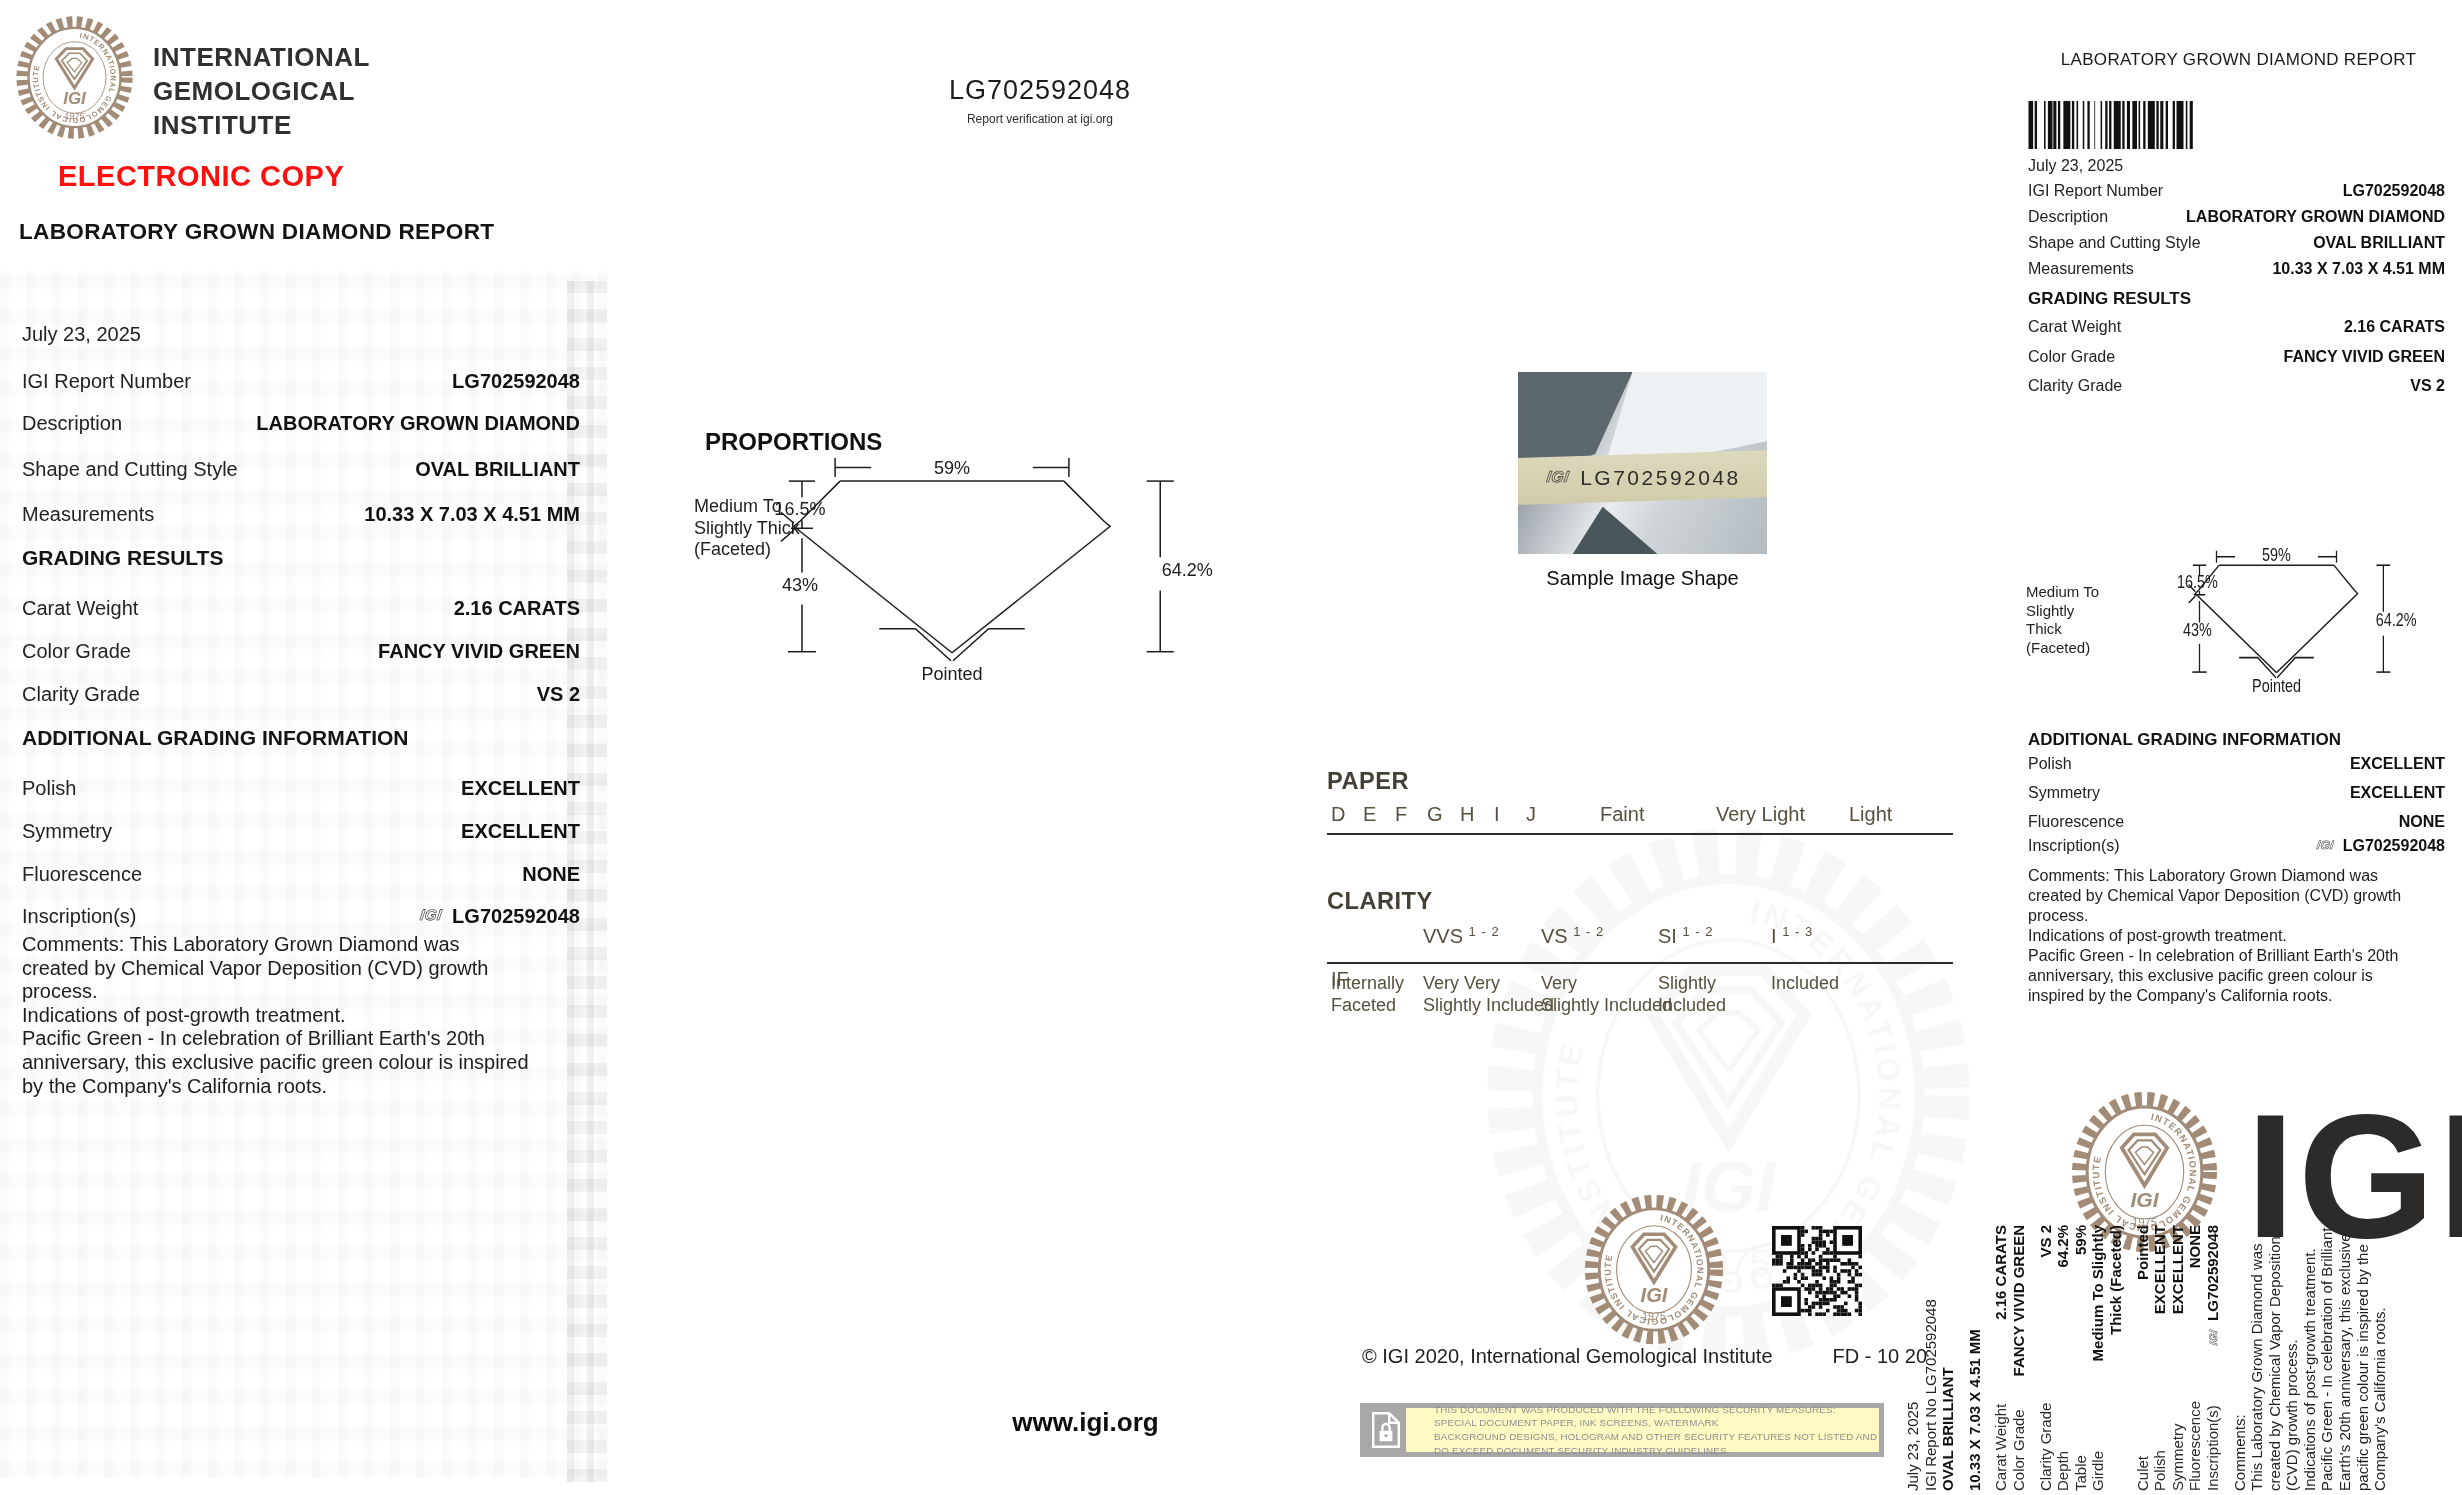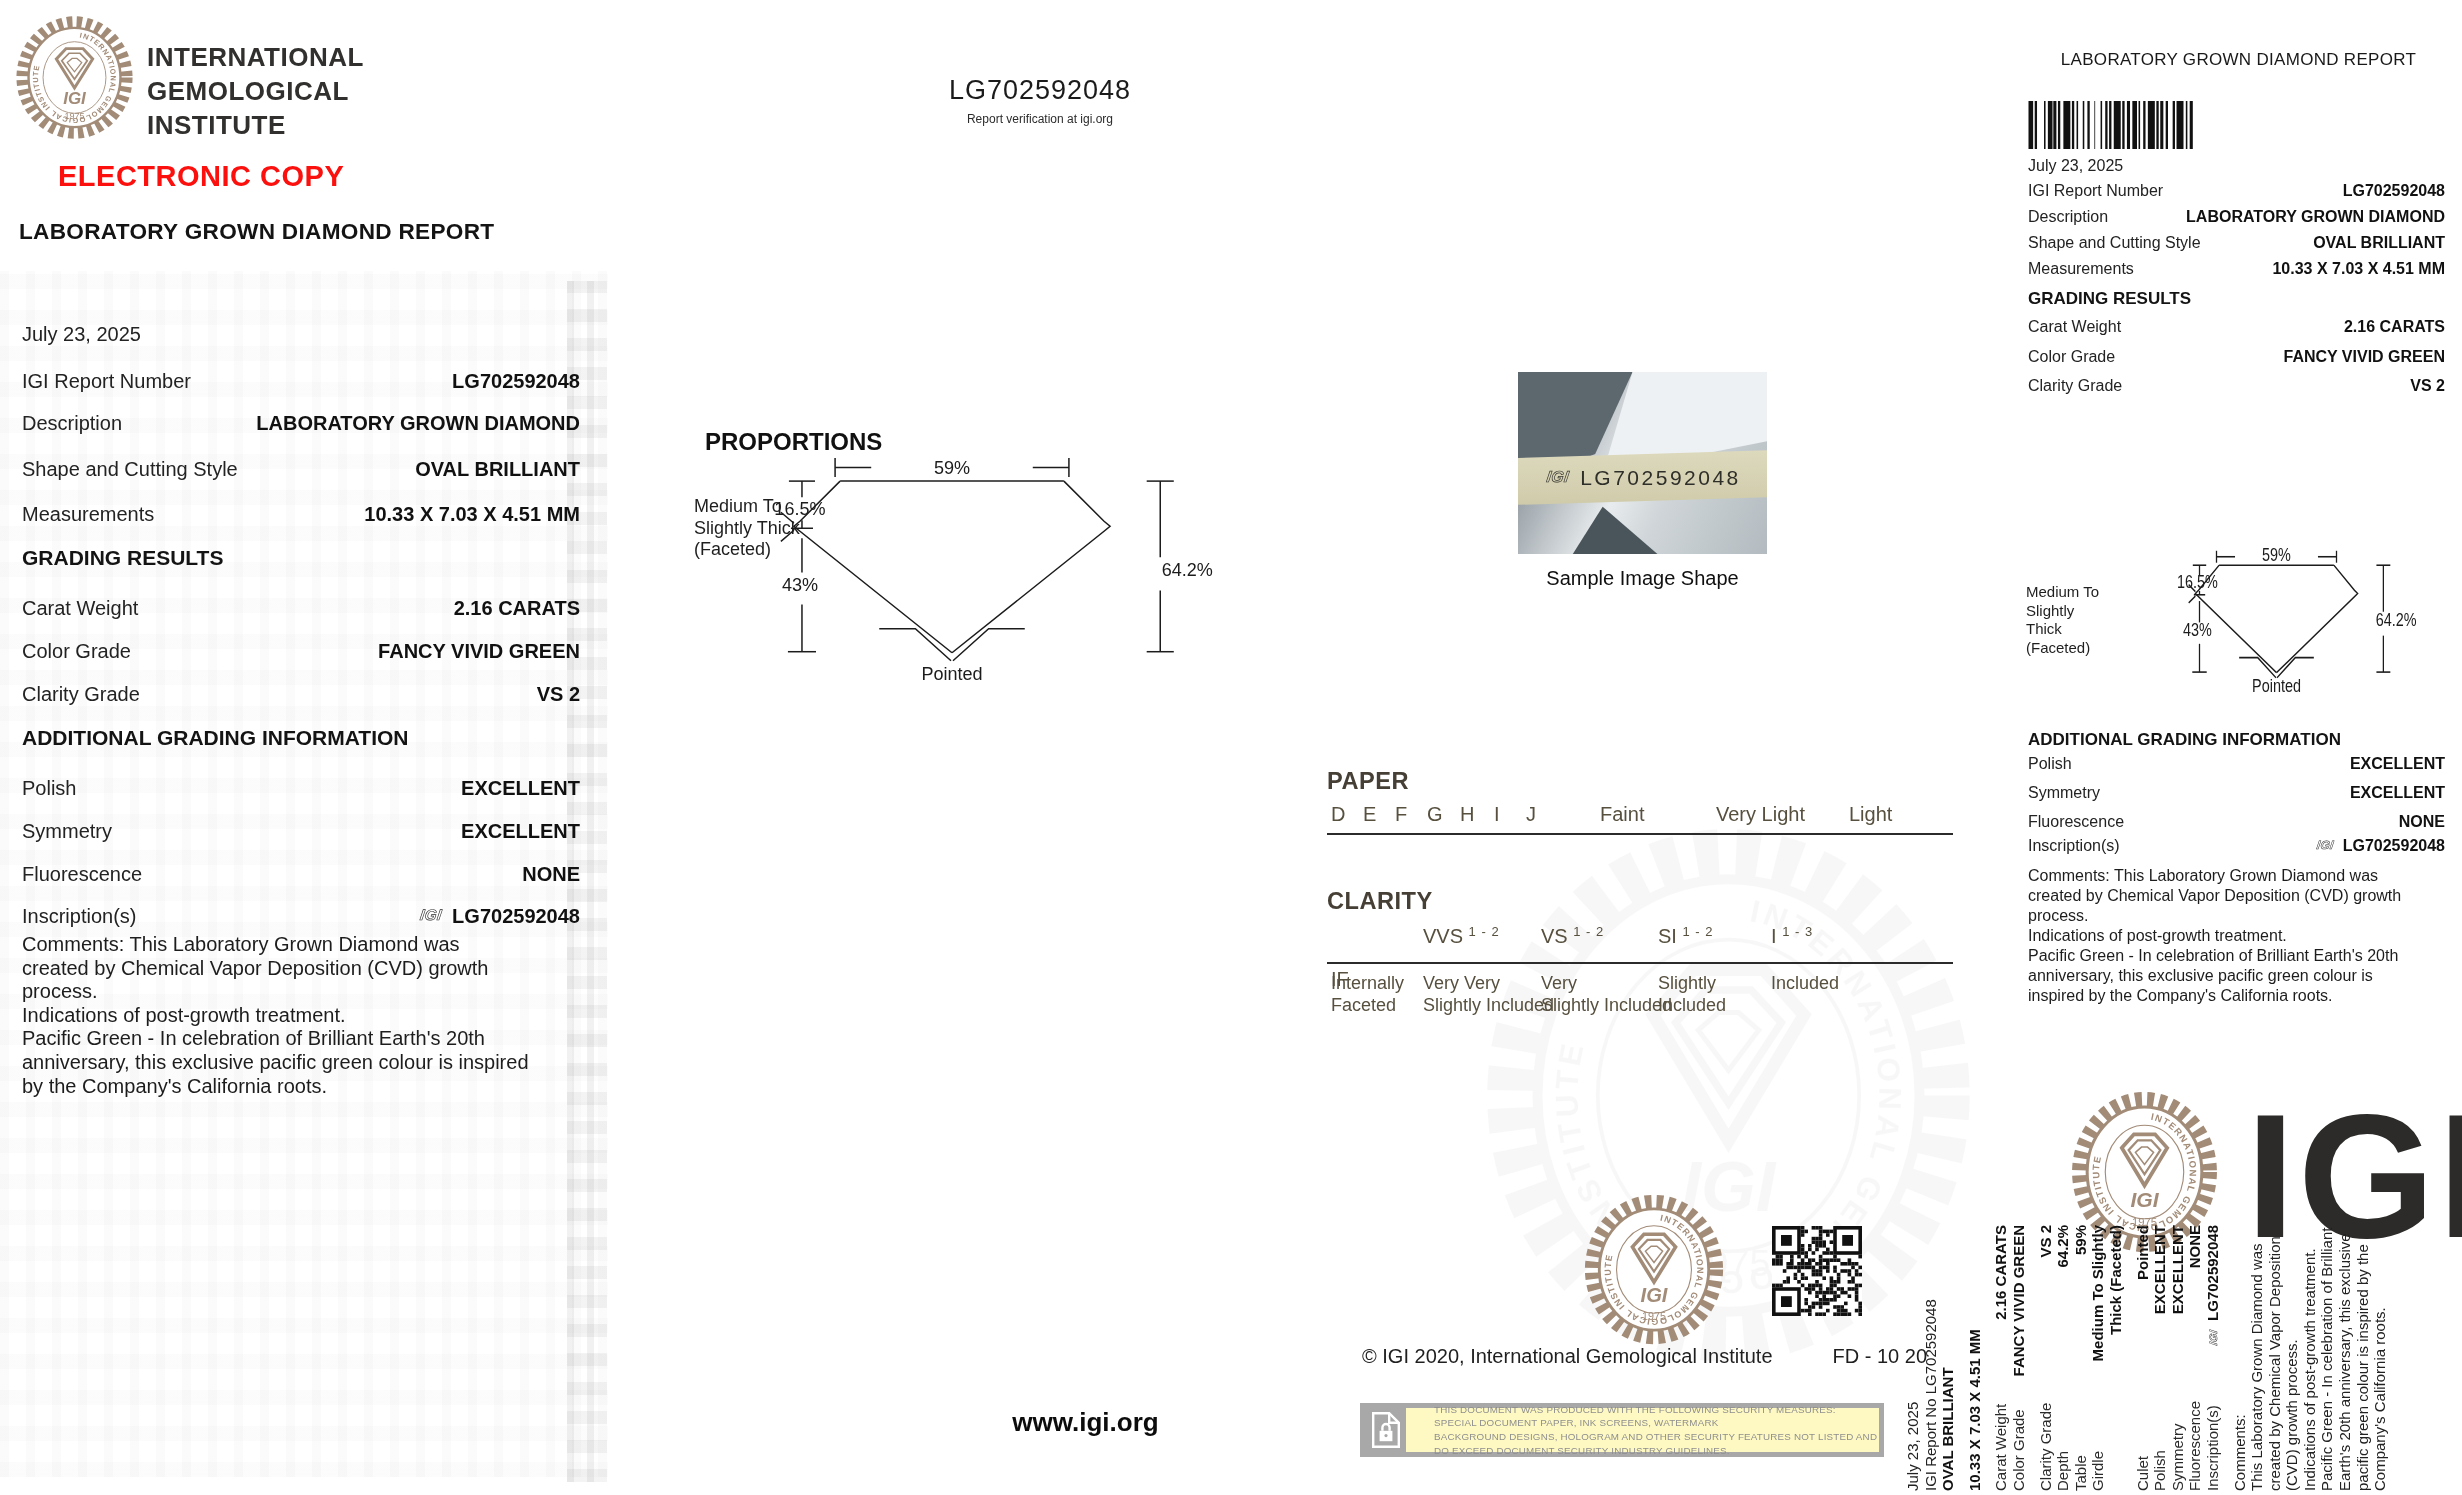--- a/index.html
+++ b/index.html
@@ -119,7 +119,7 @@
     </svg>
 </div>
 
-<div class="abs inst-name" style="left:147px;top:40px;">
+<div class="abs inst-name" style="left:153px;top:40px;">
   <div>INTERNATIONAL</div>
   <div>GEMOLOGICAL</div>
   <div>INSTITUTE</div>

